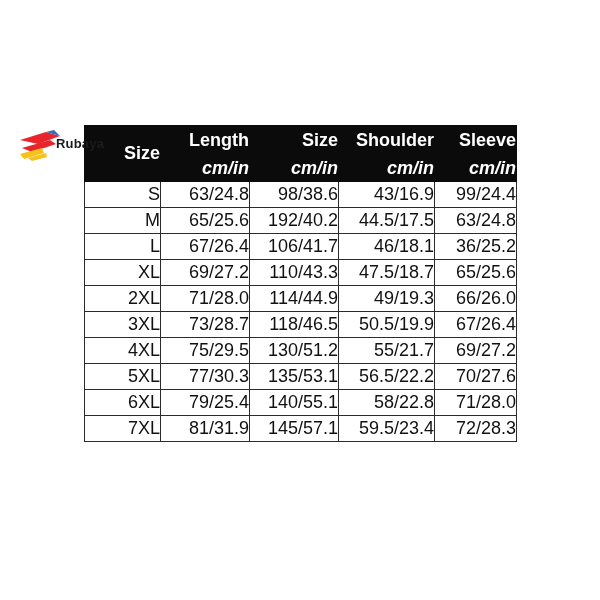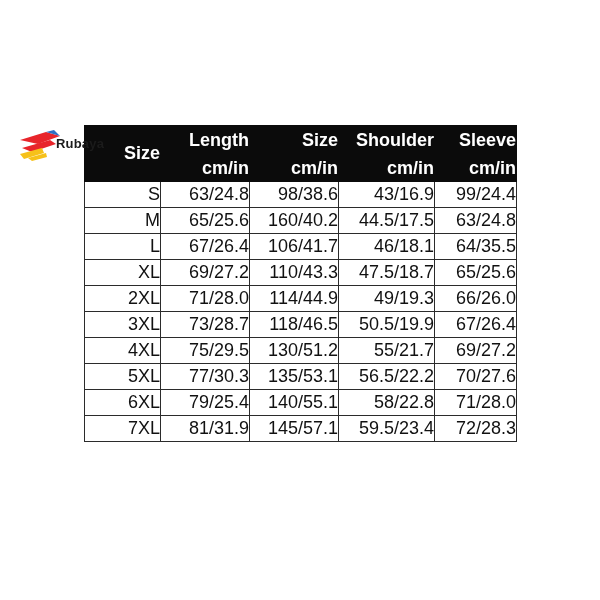--- a/index.html
+++ b/index.html
@@ -78,6 +78,7 @@
   }
   table.size-table thead tr.unit-row th {
     height: 26px;
+    font-style: italic;
   }
   table.size-table col.c0 { width: 76px; }
   table.size-table col.c1 { width: 89px; }

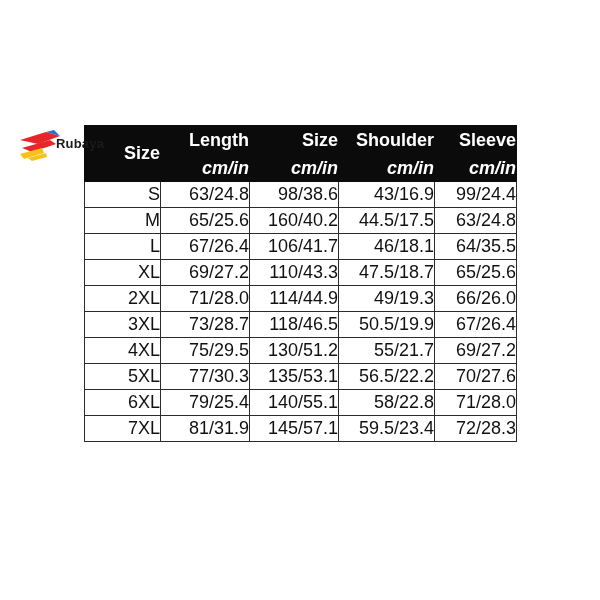--- a/index.html
+++ b/index.html
@@ -139,7 +139,7 @@
         <tr>
           <td>M</td>
           <td>65/25.6</td>
-          <td>160/40.2</td>
+          <td>192/40.2</td>
           <td>44.5/17.5</td>
           <td>63/24.8</td>
         </tr>

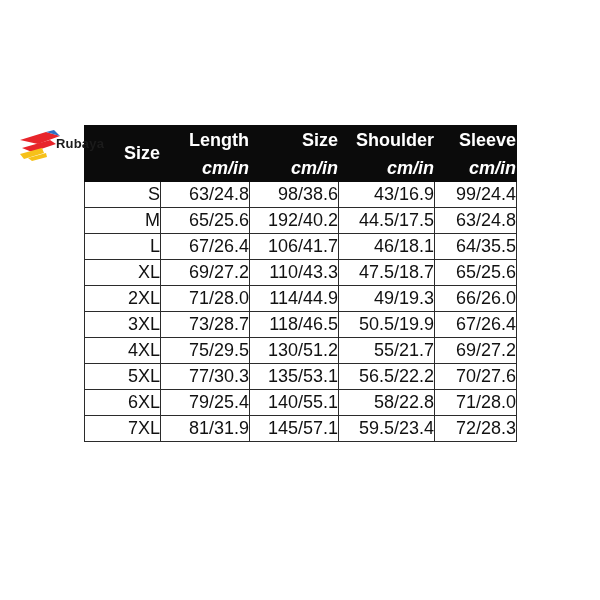--- a/index.html
+++ b/index.html
@@ -148,7 +148,7 @@
           <td>67/26.4</td>
           <td>106/41.7</td>
           <td>46/18.1</td>
-          <td>64/35.5</td>
+          <td>36/25.2</td>
         </tr>
         <tr>
           <td>XL</td>

